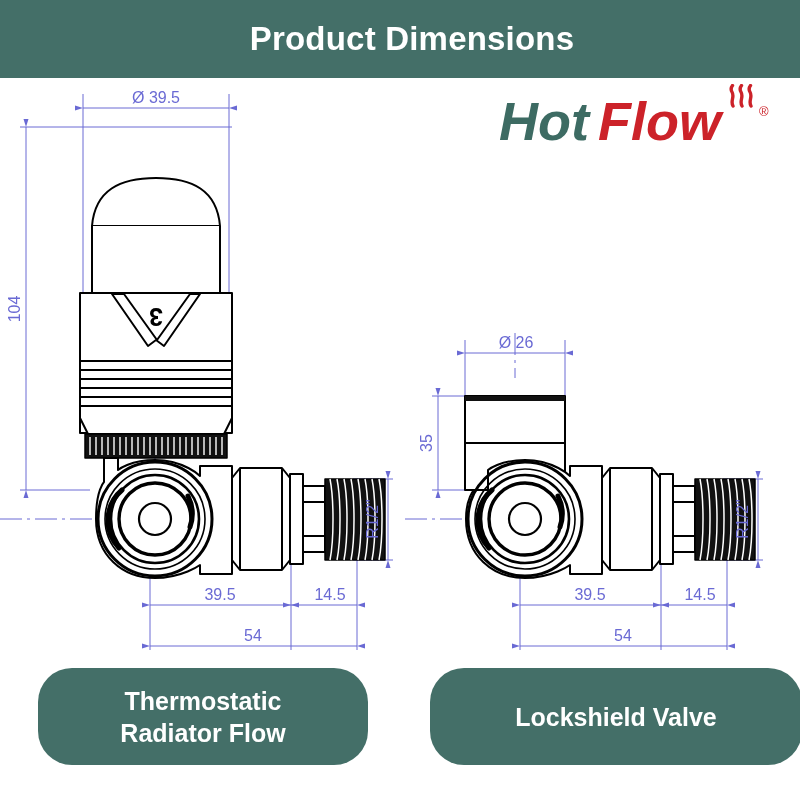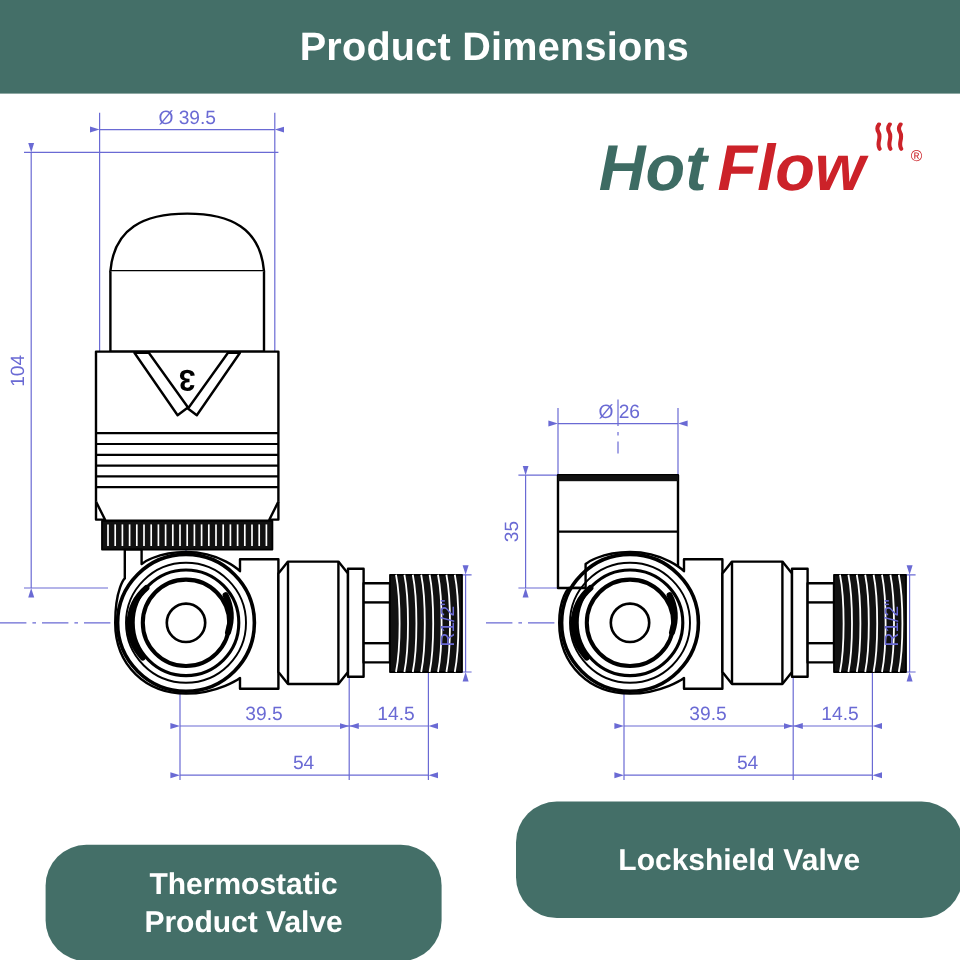--- a/index.html
+++ b/index.html
@@ -24,7 +24,7 @@
 
   
   .logo{
-    position:absolute;left:497px;top:102px;width:285px;height:66px;
+    position:absolute;left:497px;top:84px;width:285px;height:66px;
   }
   .logo svg{display:block;}
 

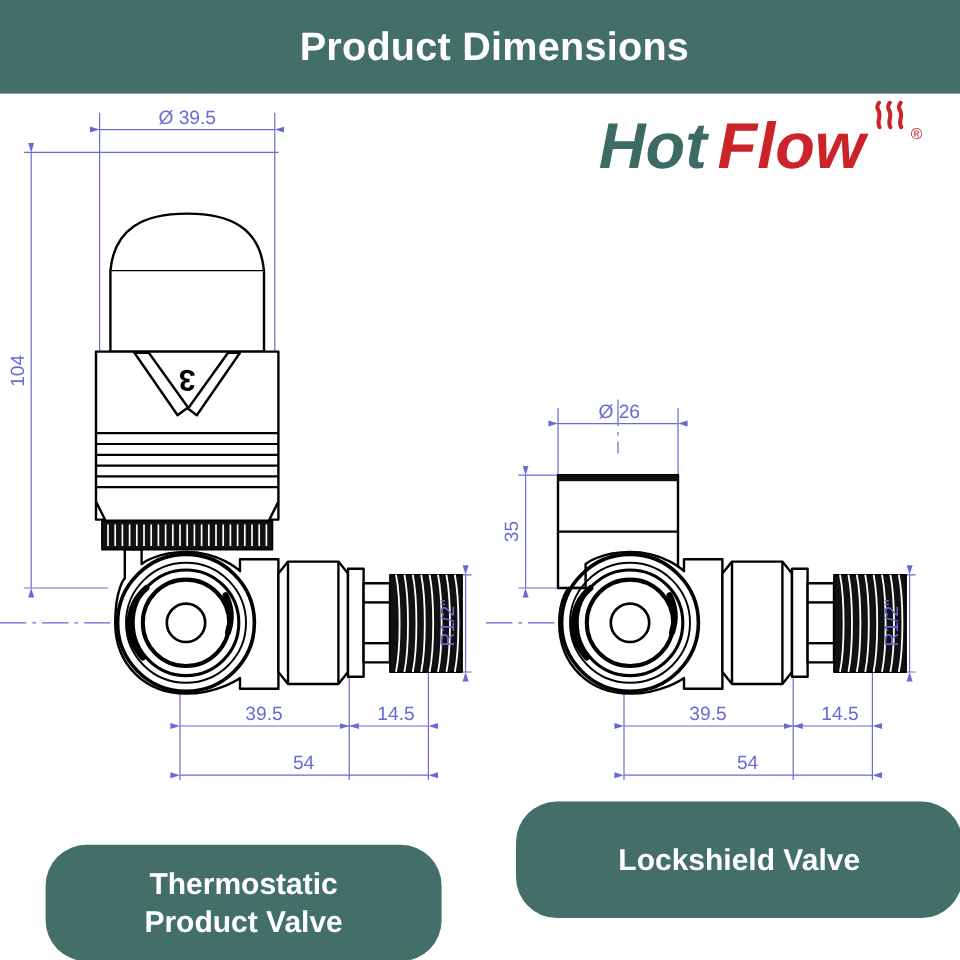--- a/index.html
+++ b/index.html
@@ -43,7 +43,7 @@
     font-weight:bold;
     line-height:1.28;
   }
-  #pill-trv{left:38px;top:668px;width:330px;height:97px;font-size:25px;margin-top:36px;}
+  #pill-trv{left:38px;top:668px;width:330px;height:97px;font-size:25px;}
   #pill-lock{left:430px;top:668px;width:372px;height:97px;font-size:25px;}
   .pill-line{display:block;white-space:nowrap;}
 </style>

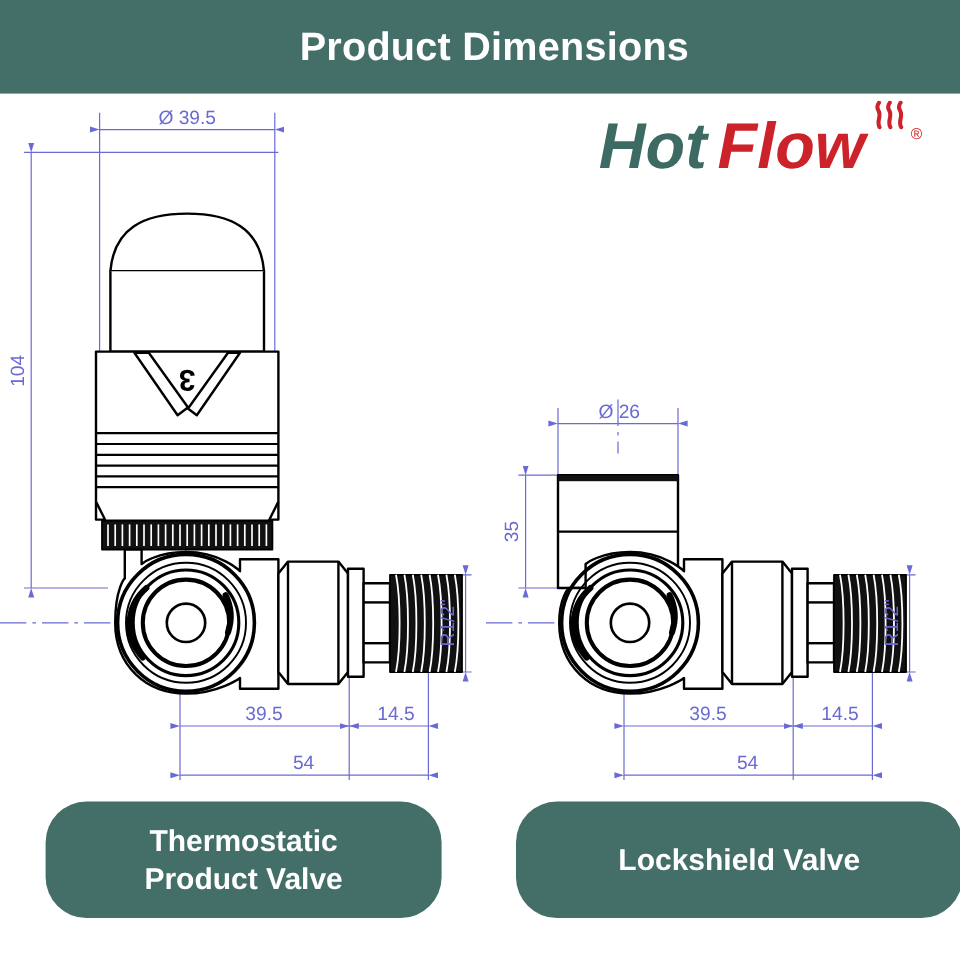--- a/index.html
+++ b/index.html
@@ -317,7 +317,7 @@
   <div class="pill" id="pill-trv">
     <div>
       <span class="pill-line">Thermostatic</span>
-      <span class="pill-line">Product Valve</span>
+      <span class="pill-line">Radiator Flow</span>
     </div>
   </div>
 

